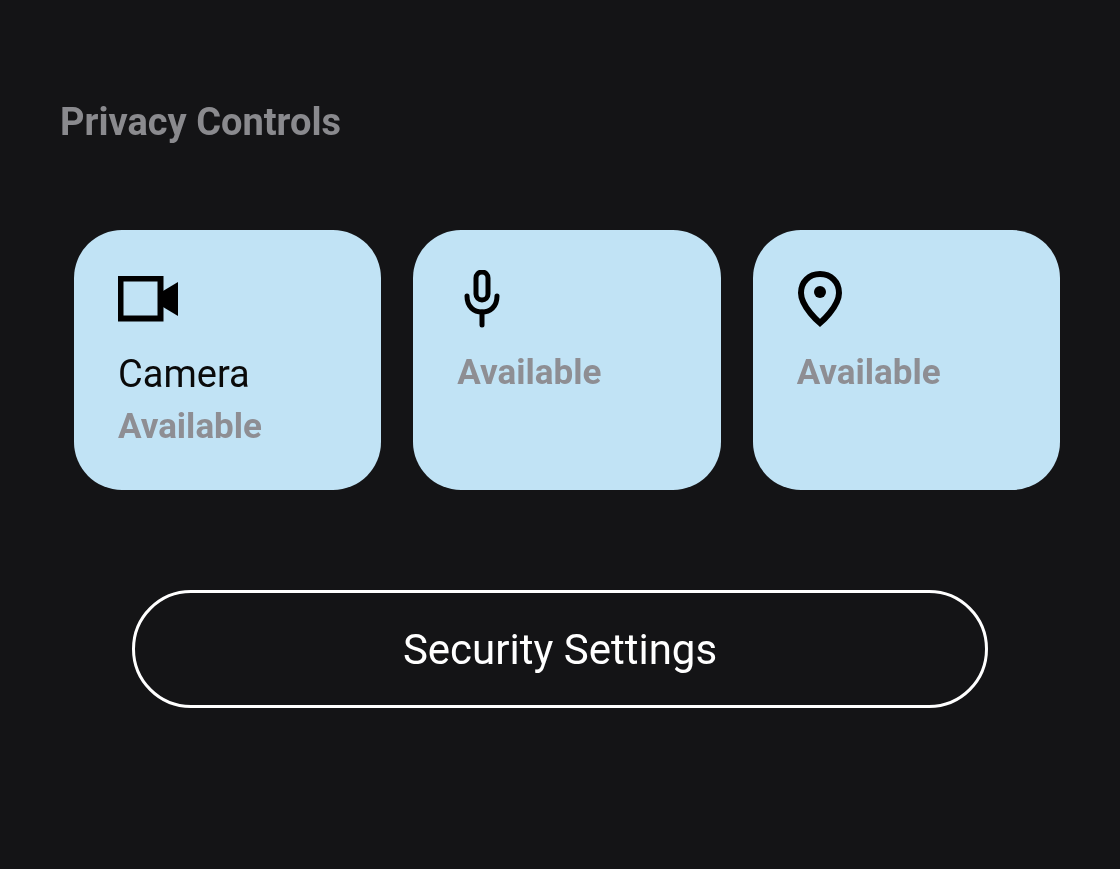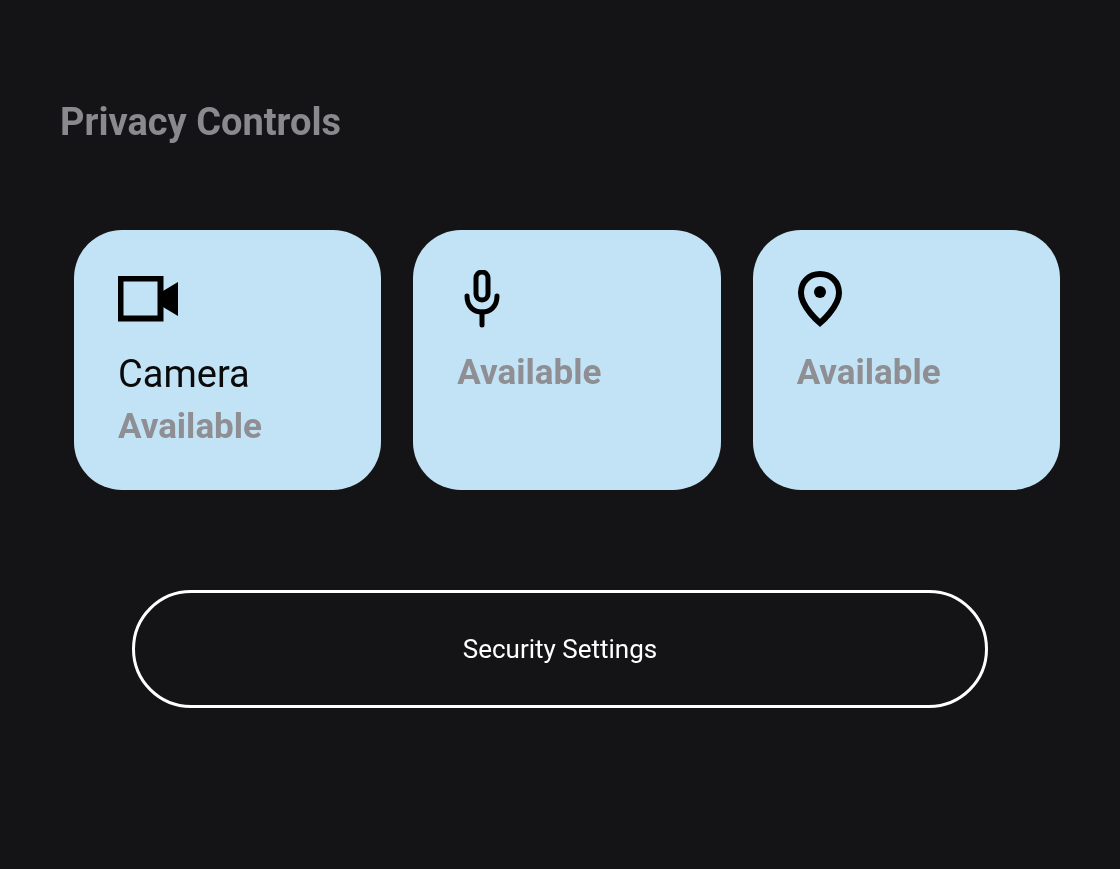--- a/index.html
+++ b/index.html
@@ -76,7 +76,7 @@
       border-radius: 60px;
       background: transparent;
       color: #ffffff;
-      font-size: 26px;
+      font-size: 42px;
       font-weight: 400;
       cursor: pointer;
       font-family: inherit;

